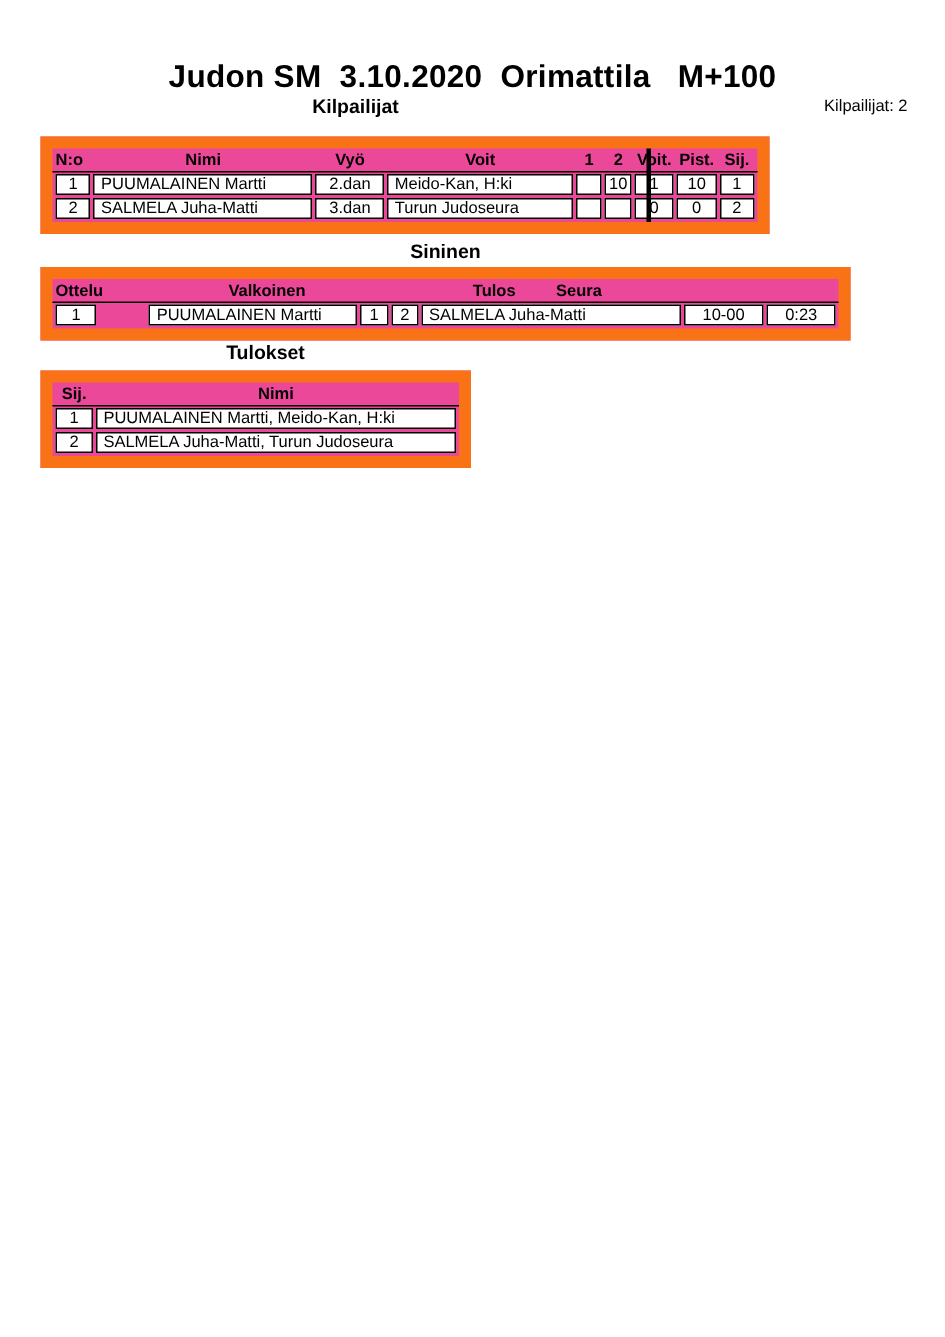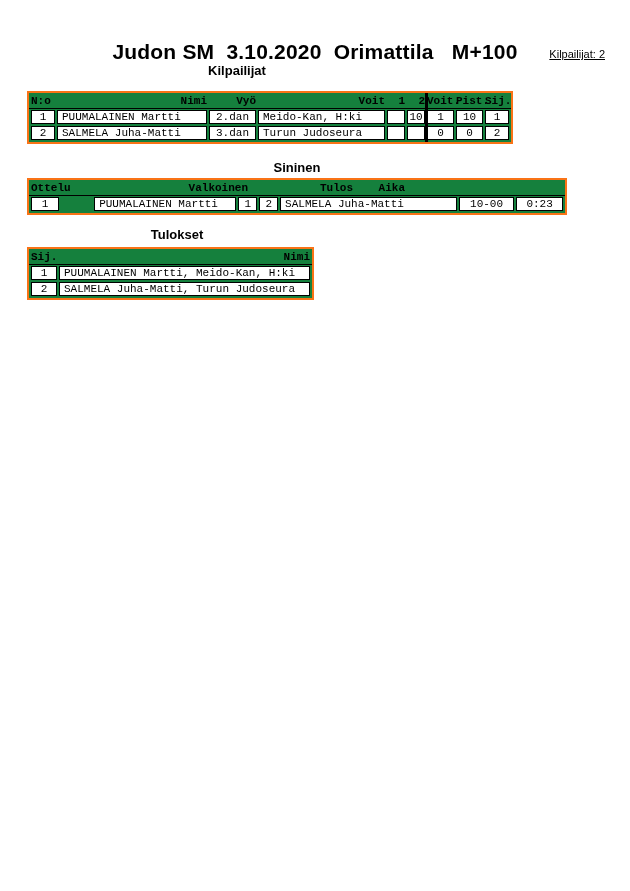--- a/index.html
+++ b/index.html
@@ -27,7 +27,7 @@
   .heading-matches    { top:160px; left:0; width:570px; }
   .heading-results    { top:227px; left:0; width:330px; }
   .competitor-count {
-    position:absolute; top:48px; right:25px; font-size:11px;text-decoration:underline;
+    position:absolute; top:65px; right:25px; font-size:11px;
   }
 
   .tbl {

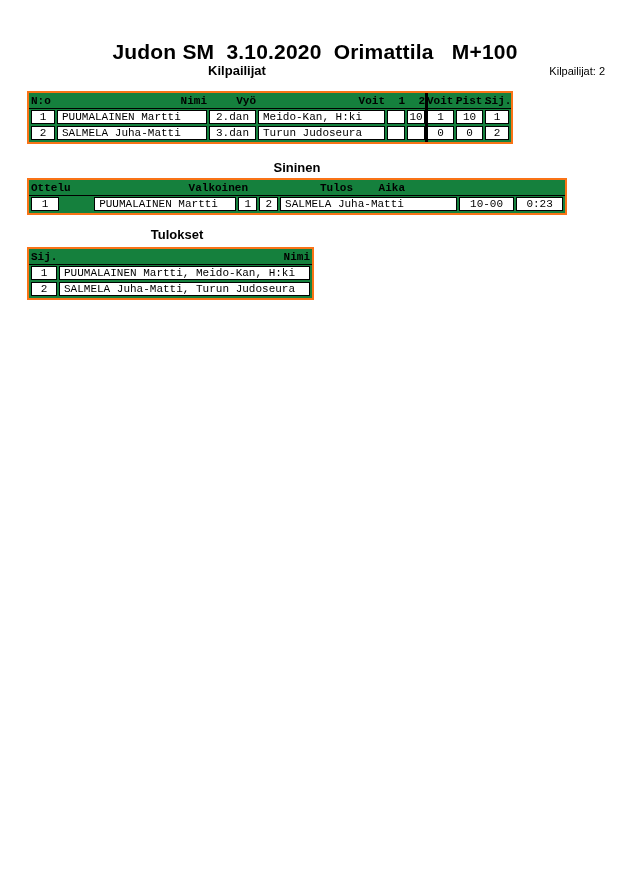--- a/index.html
+++ b/index.html
@@ -31,10 +31,9 @@
   }
 
   .tbl {
-    position:absolute; background:#15803d;
-    border:2px solid #f97316;
+    position:absolute; background:#ec4899;
+    border:8px solid #f97316;
     font-size:11px;
-    font-family:Liberation Mono, monospace;
   }
   .tbl-competitors { top:91px;  left:27px; width:486px; }
   .tbl-matches     { top:178px; left:27px; width:540px; }

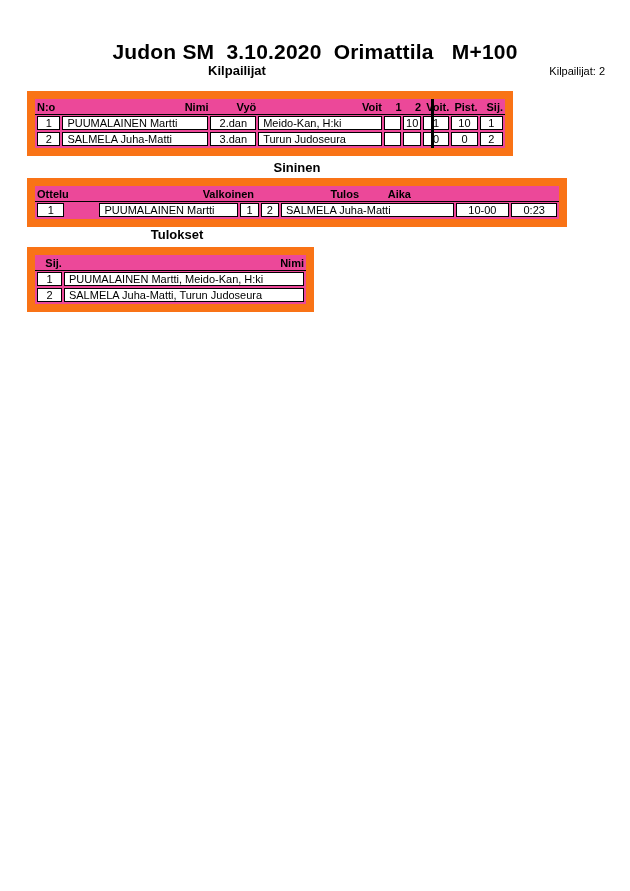--- a/index.html
+++ b/index.html
@@ -44,7 +44,7 @@
     height:16px; border-bottom:1px solid #000;
     font-weight:bold;
   }
-  .hcell { text-align:right; white-space:nowrap; line-height:12px; }
+  .hcell { text-align:center; white-space:nowrap; line-height:12px; }
   .hcell.left { text-align:left; }
 
   .tbody { padding:1px 2px 2px 2px; display:flex; flex-direction:column; gap:2px; }

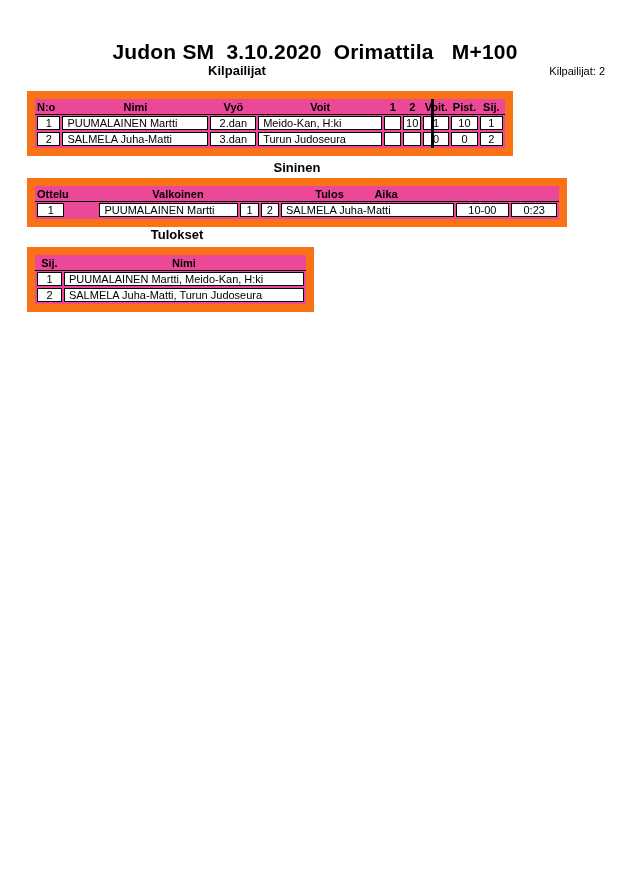--- a/index.html
+++ b/index.html
@@ -143,7 +143,7 @@
       <div class="hcell m-s"></div>
       <div class="hcell m-s"></div>
       <div class="hcell m-tulos">Tulos</div>
-      <div class="hcell m-aika">Aika</div>
+      <div class="hcell m-aika">Seura</div>
     </div>
     <div class="tbody">
       <div class="drow">

